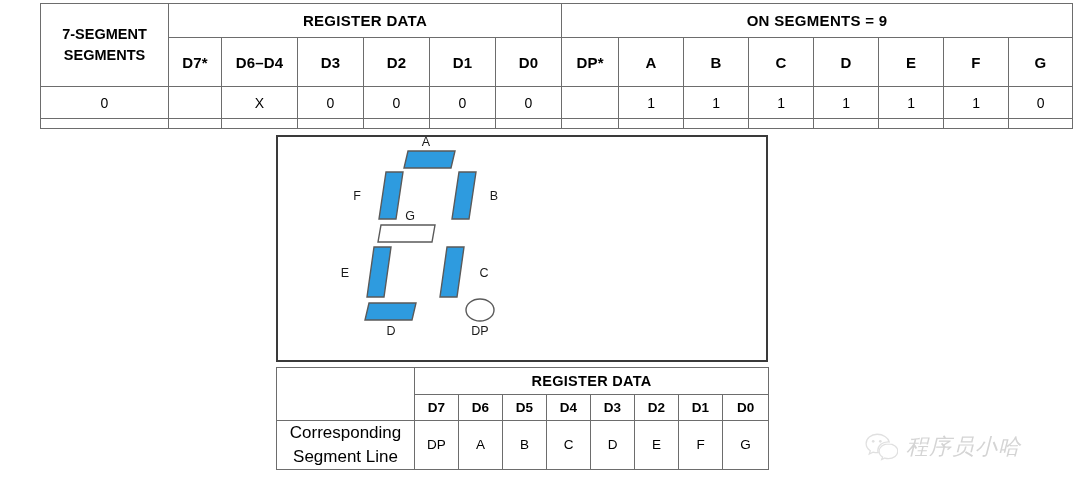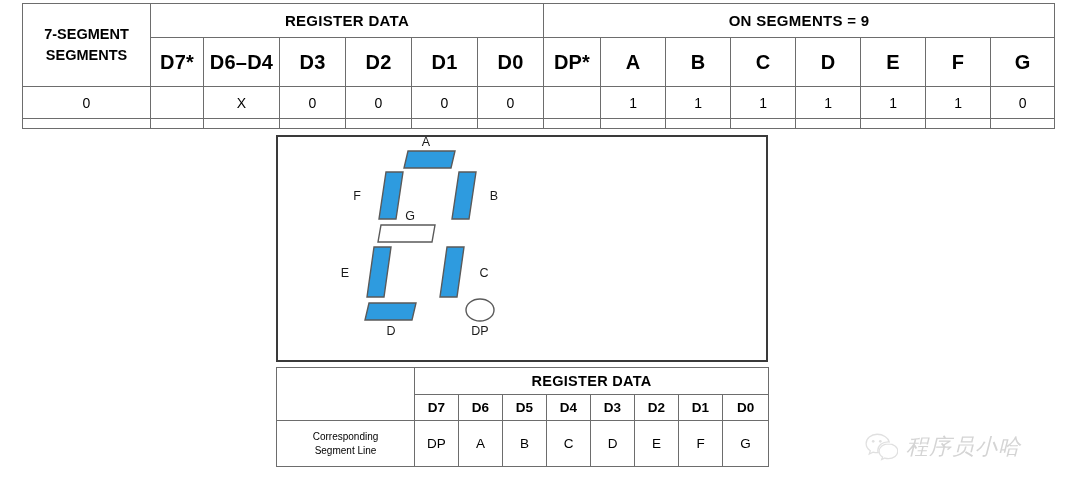--- a/index.html
+++ b/index.html
@@ -20,7 +20,7 @@
   
   #top-table-wrap {
     position: absolute;
-    left: 22px;
+    left: 40px;
     top: 3px;
     width: 848px;
   }

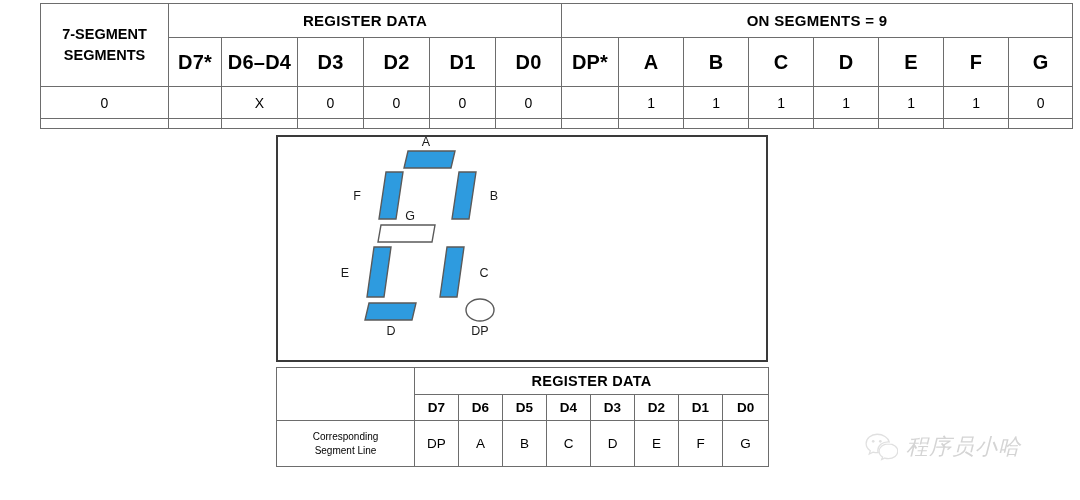--- a/index.html
+++ b/index.html
@@ -38,7 +38,7 @@
   }
   .hdr {
     font-weight: bold;
-    font-size: 20px;
+    font-size: 15px;
     letter-spacing: 0.2px;
   }
   .hdr-big {

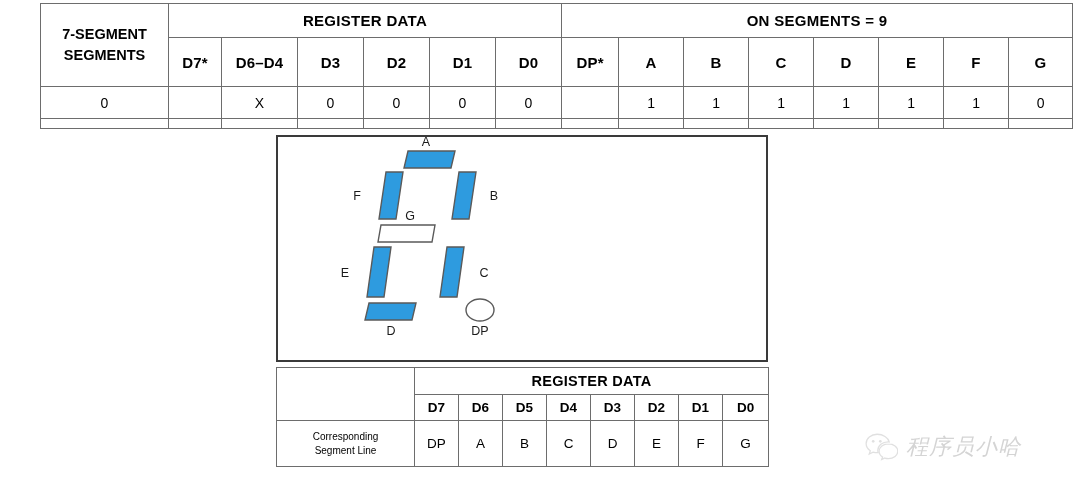--- a/index.html
+++ b/index.html
@@ -128,7 +128,7 @@
     font-weight: normal;
   }
   .b-left {
-    font-size: 10px;
+    font-size: 17px;
     font-weight: normal;
     line-height: 1.4;
     text-align: center;

